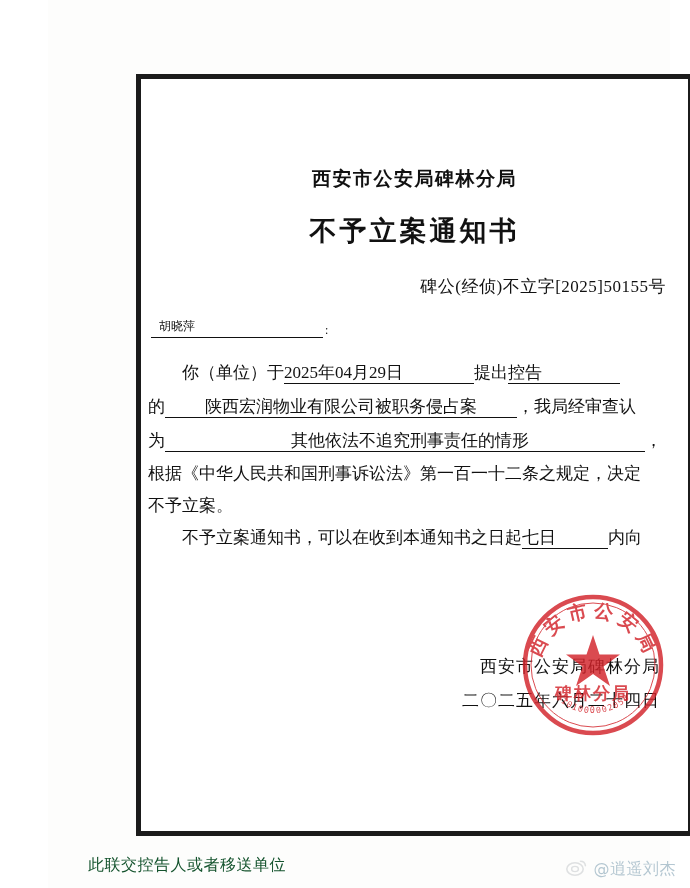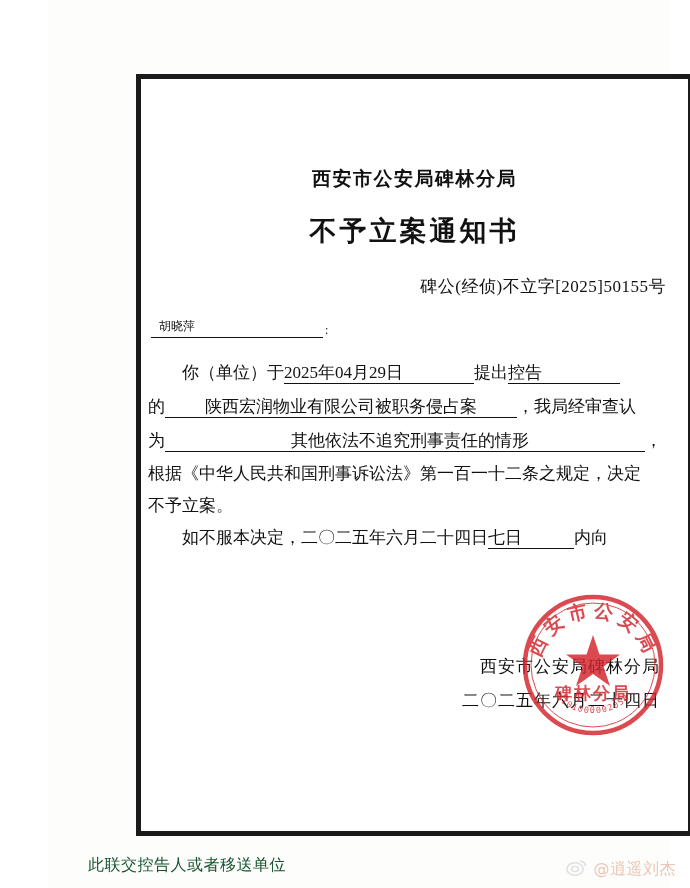--- a/index.html
+++ b/index.html
@@ -217,7 +217,7 @@
     <div class="body-line" id="line-5">不予立案。</div>
 
     <div class="body-line" id="line-6">
-      <span class="indent"></span><span>如不服本决定，二〇二五年六月二十四日</span><span class="fill fill-days">七日</span><span>内向</span>
+      <span class="indent"></span><span>不予立案通知书，可以在收到本通知书之日起</span><span class="fill fill-days">七日</span><span>内向</span>
     </div>
 
 

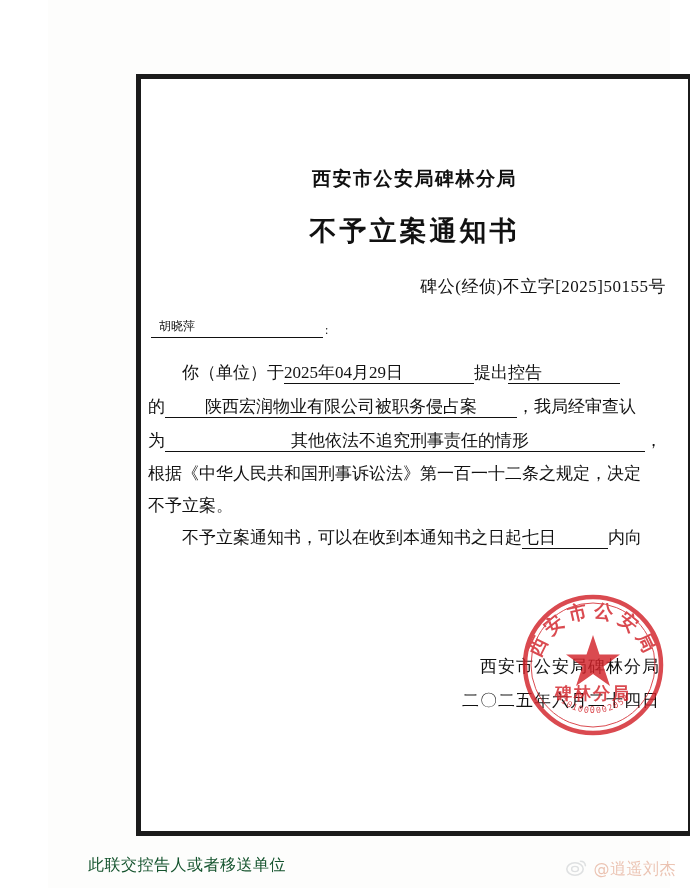--- a/index.html
+++ b/index.html
@@ -171,7 +171,7 @@
   }
   #weibo-watermark .wm-text {
     font-size: 16px;
-    color: #c2410c;
+    color: #0c4a6e;
     font-family: "DejaVu Sans", "Liberation Sans", sans-serif;
     letter-spacing: 0.5px;
   }

